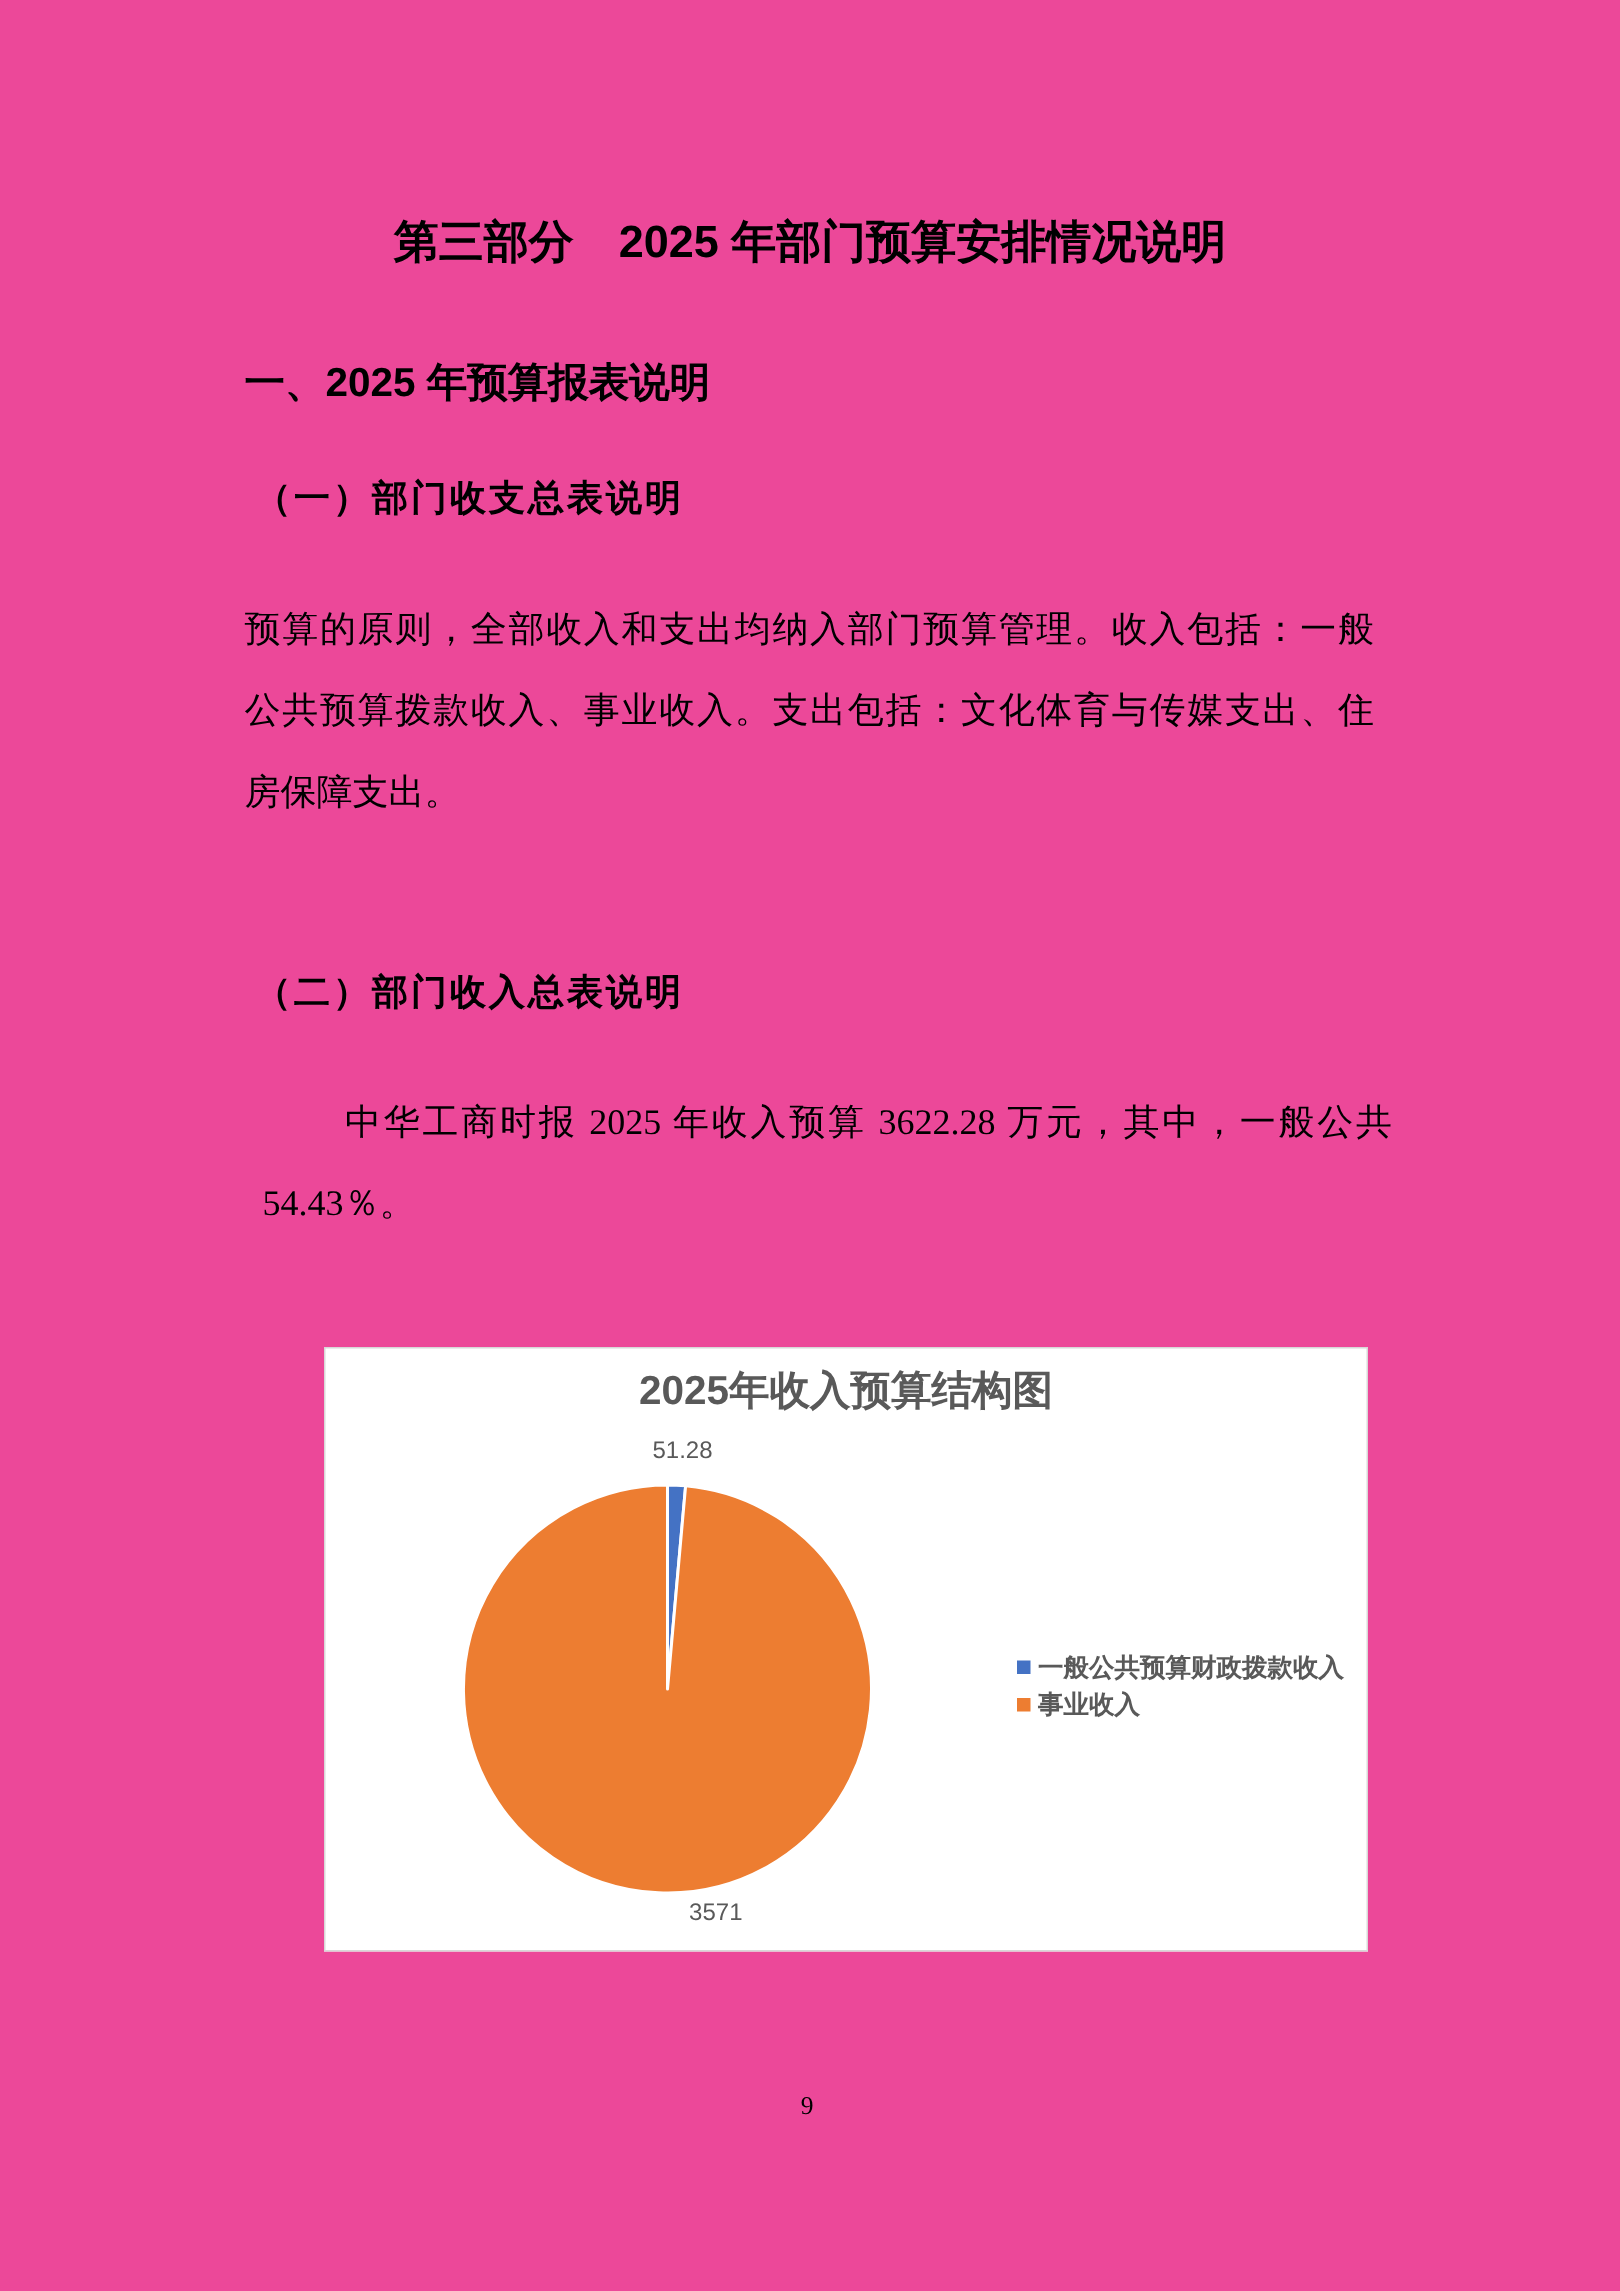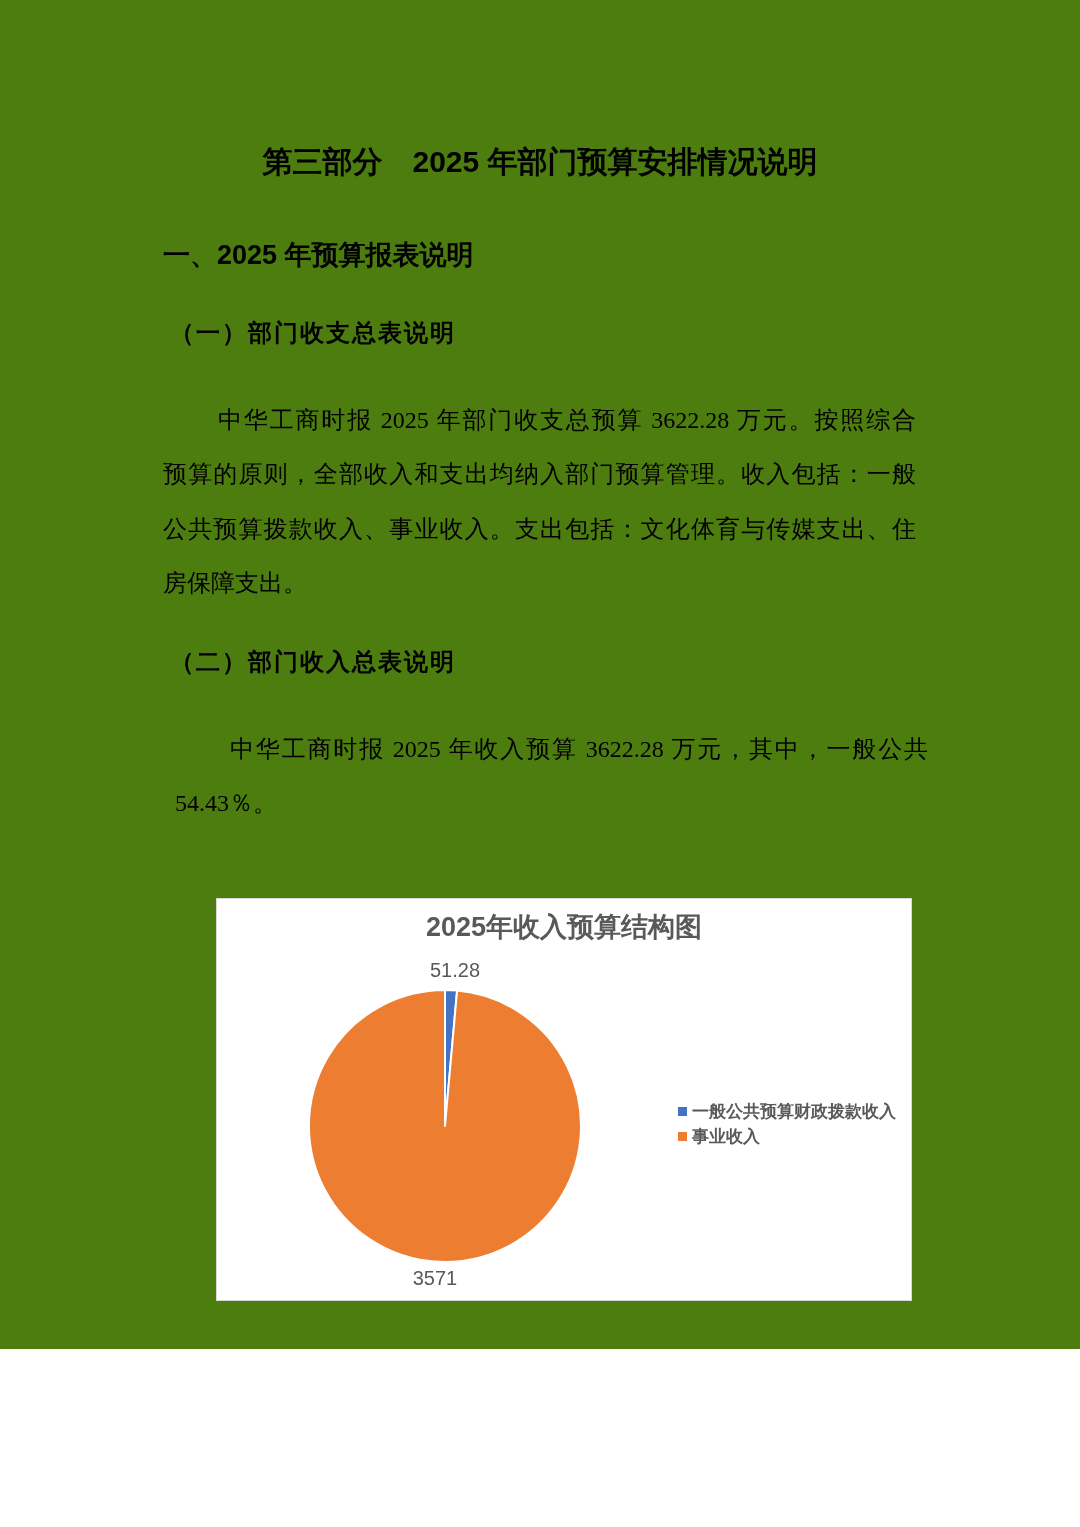--- a/index.html
+++ b/index.html
@@ -6,8 +6,8 @@
   html,body { background:#ffffff; }
   .page {
     position:relative;
-    width:1080px; height:1349px;
-    background:#4d7c0f;
+    width:1080px; height:1527px;
+    background:#ec4899;
     font-family:"Liberation Serif","DejaVu Serif",serif;
     color:#000000;
     overflow:hidden;

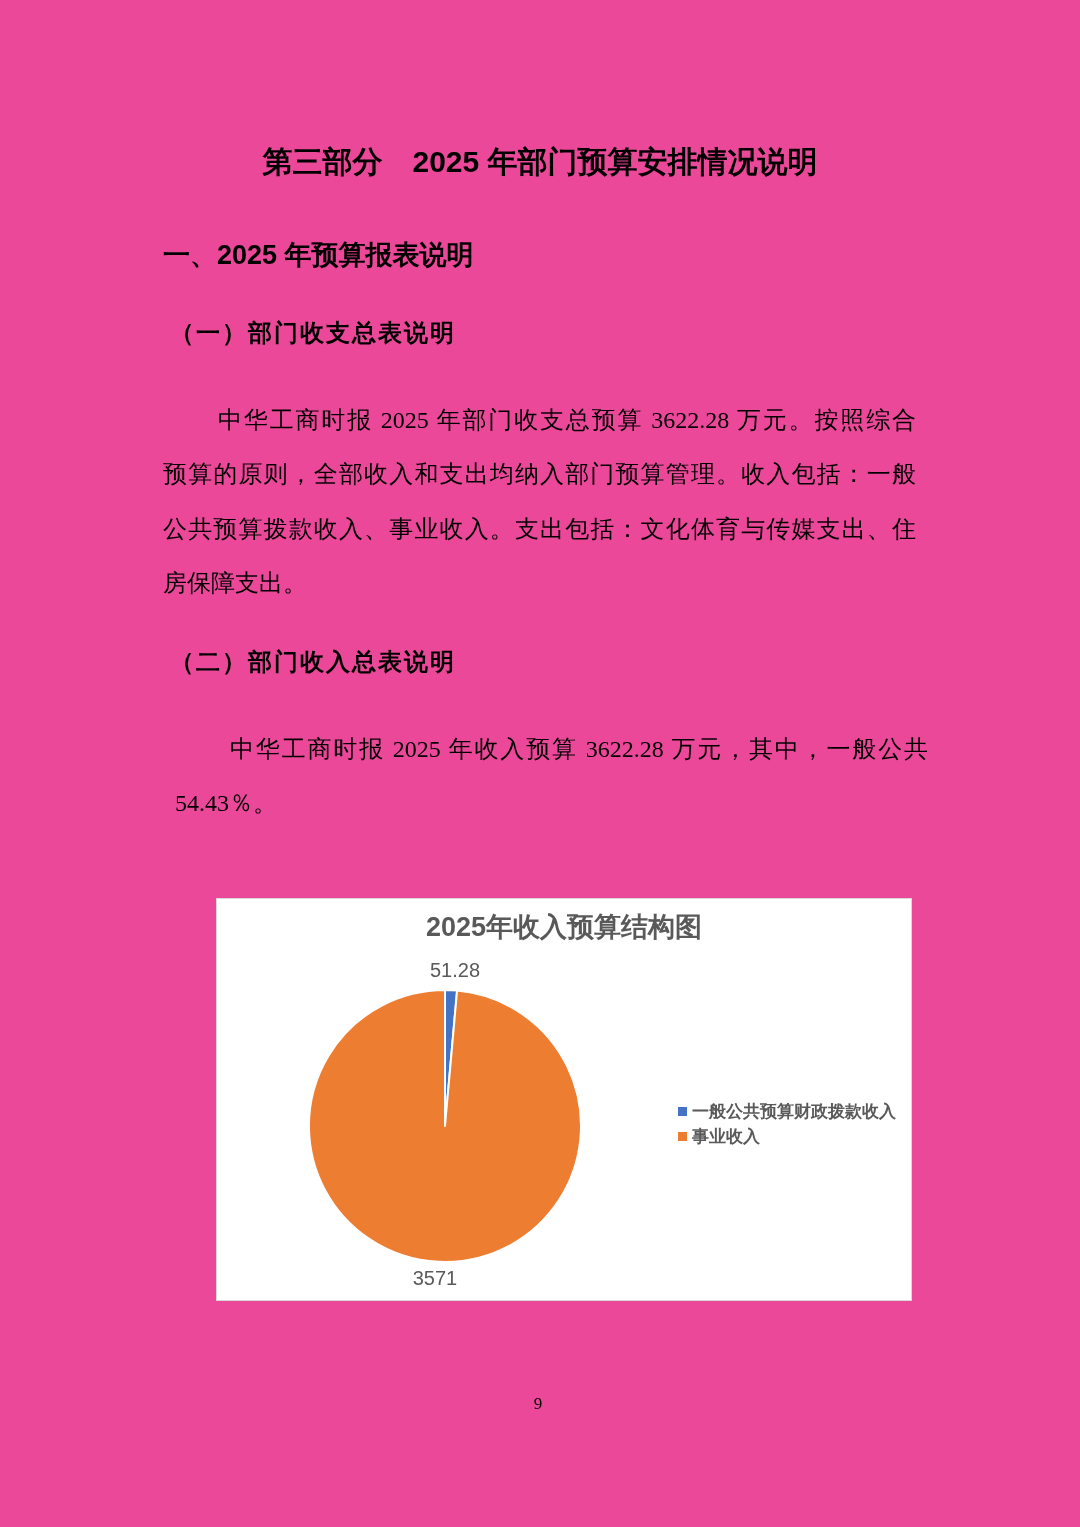--- a/index.html
+++ b/index.html
@@ -101,7 +101,6 @@
   <div class="h2 s1">（一）部门收支总表说明</div>
 
   <div class="para p1">
-    <div class="pline first">中华工商时报 2025 年部门收支总预算 3622.28 万元。按照综合</div>
     <div class="pline">预算的原则，全部收入和支出均纳入部门预算管理。收入包括：一般</div>
     <div class="pline">公共预算拨款收入、事业收入。支出包括：文化体育与传媒支出、住</div>
     <div class="pline last">房保障支出。</div>

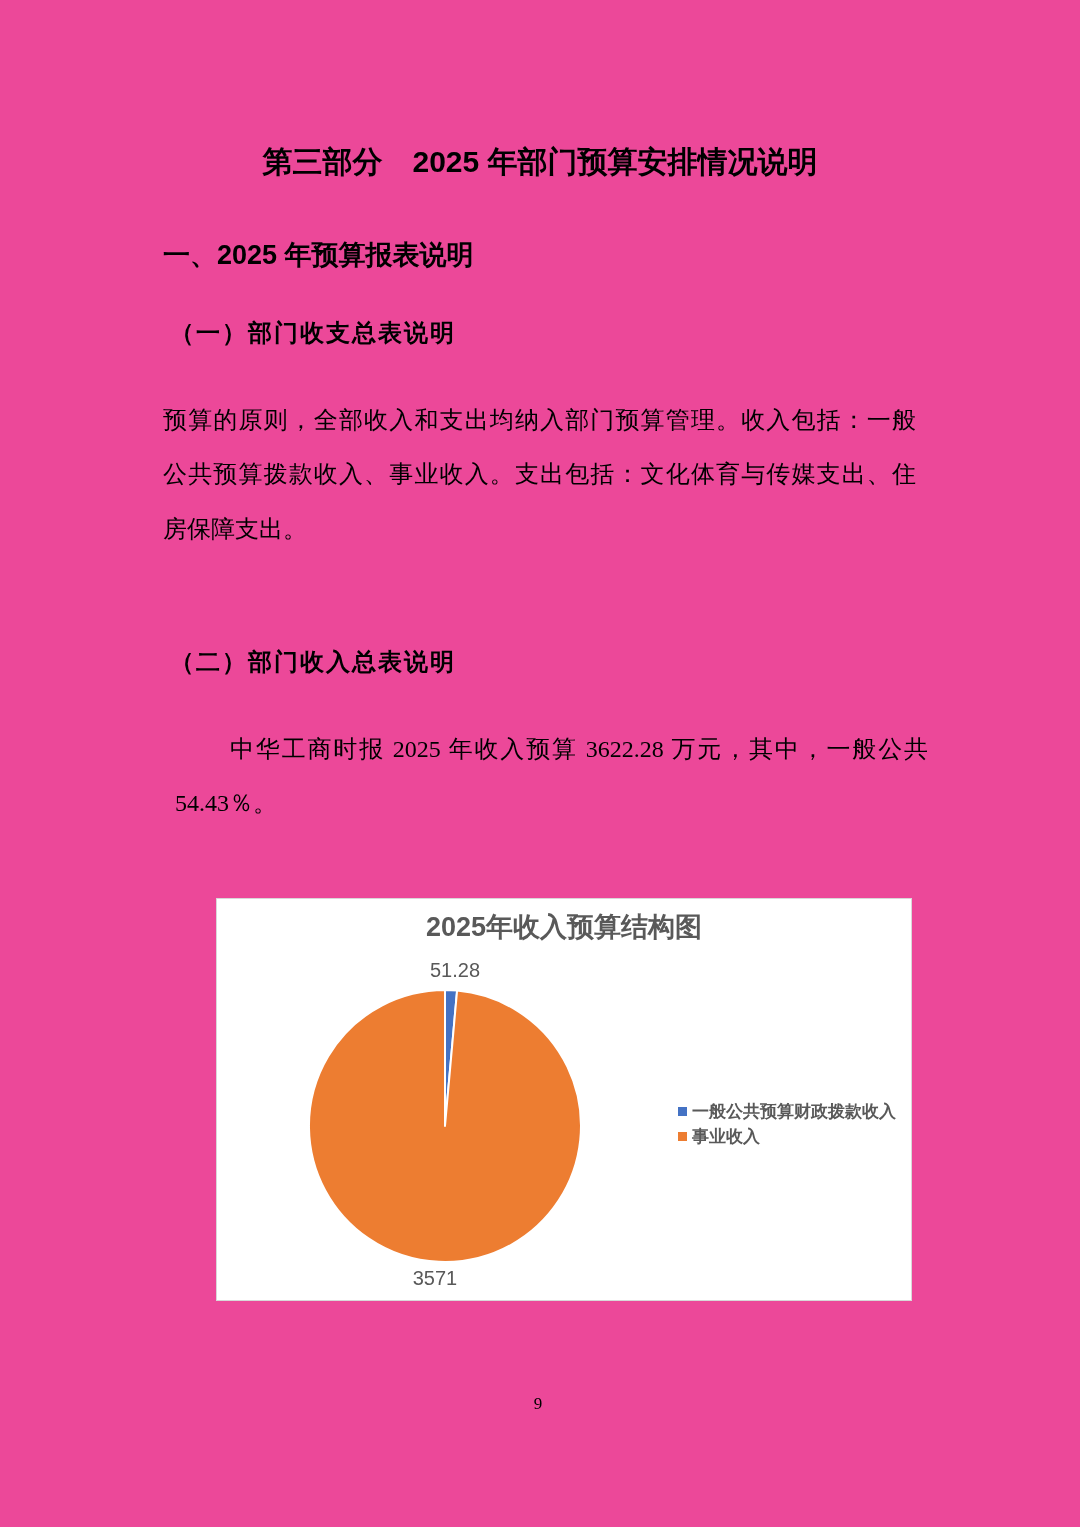--- a/index.html
+++ b/index.html
@@ -68,7 +68,7 @@
   .data-label {
     position:absolute;
     font-family:"Liberation Sans","DejaVu Sans",sans-serif;
-    font-size:20px; color:#595959;
+    font-size:16px; color:#595959;
     width:120px; text-align:center;
   }
   .data-label.top    { left:178px; top:60px; }

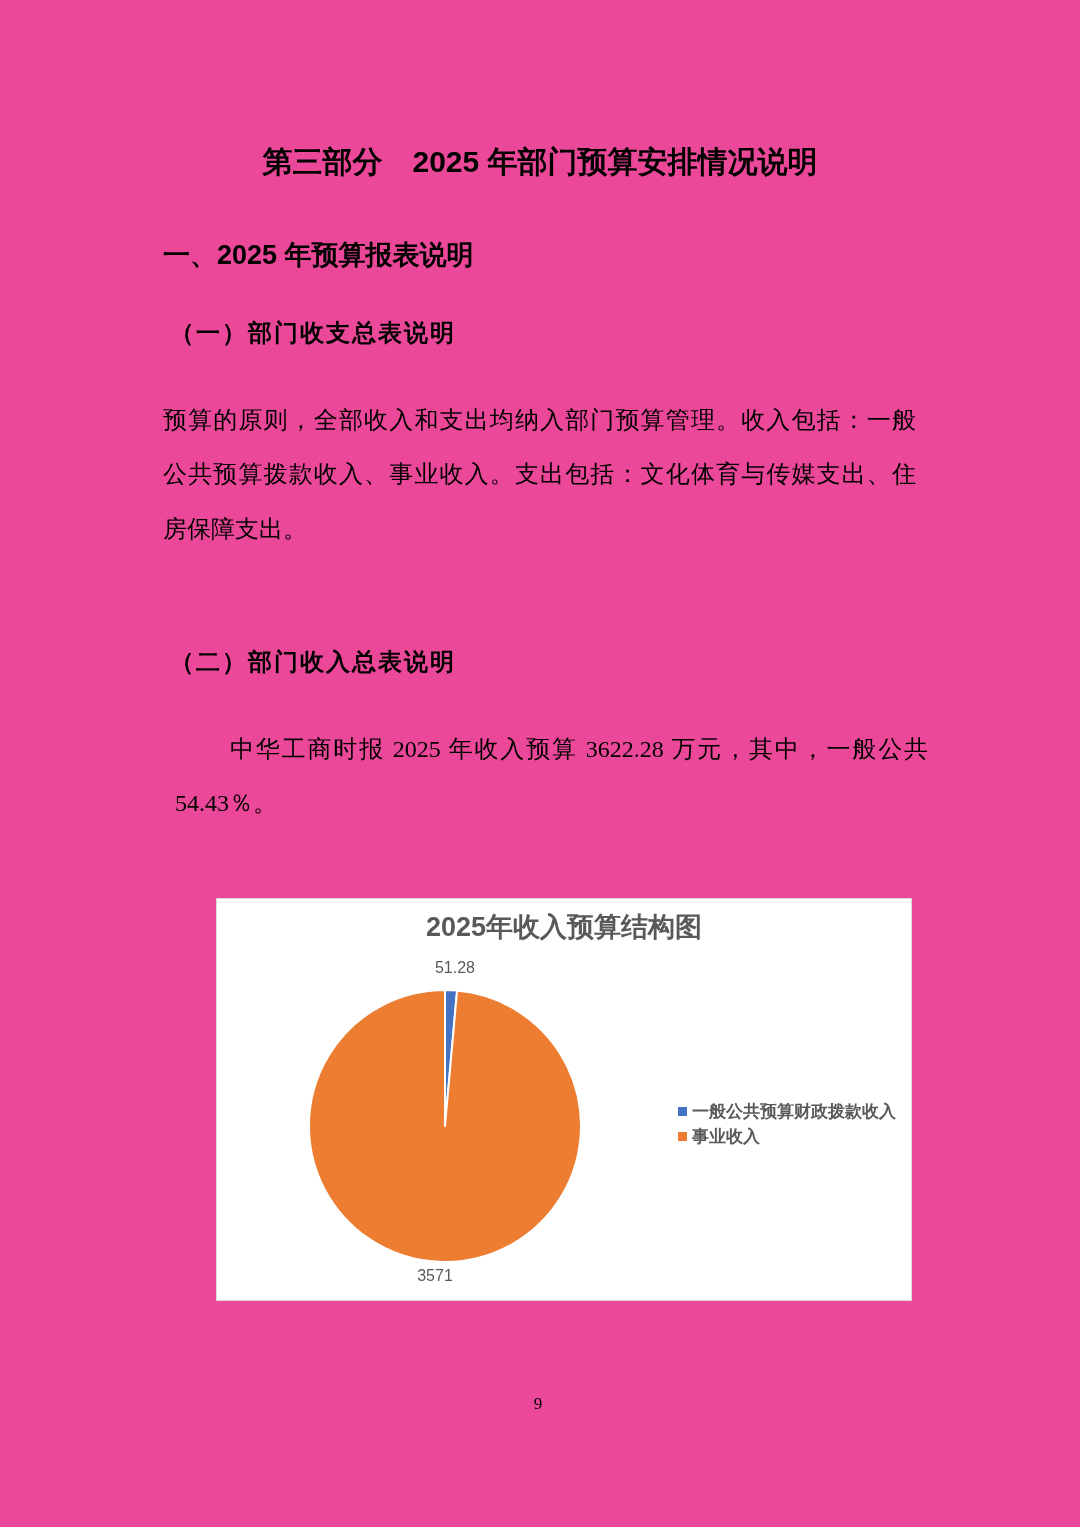--- a/index.html
+++ b/index.html
@@ -72,7 +72,7 @@
     width:120px; text-align:center;
   }
   .data-label.top    { left:178px; top:60px; }
-  .data-label.bottom { left:158px; top:368px; }
+  .data-label.bottom { left:158px; top:368px;text-align:right; }
   .legend {
     position:absolute; left:461px; top:200px;
     font-family:"Liberation Sans","DejaVu Sans",sans-serif;

